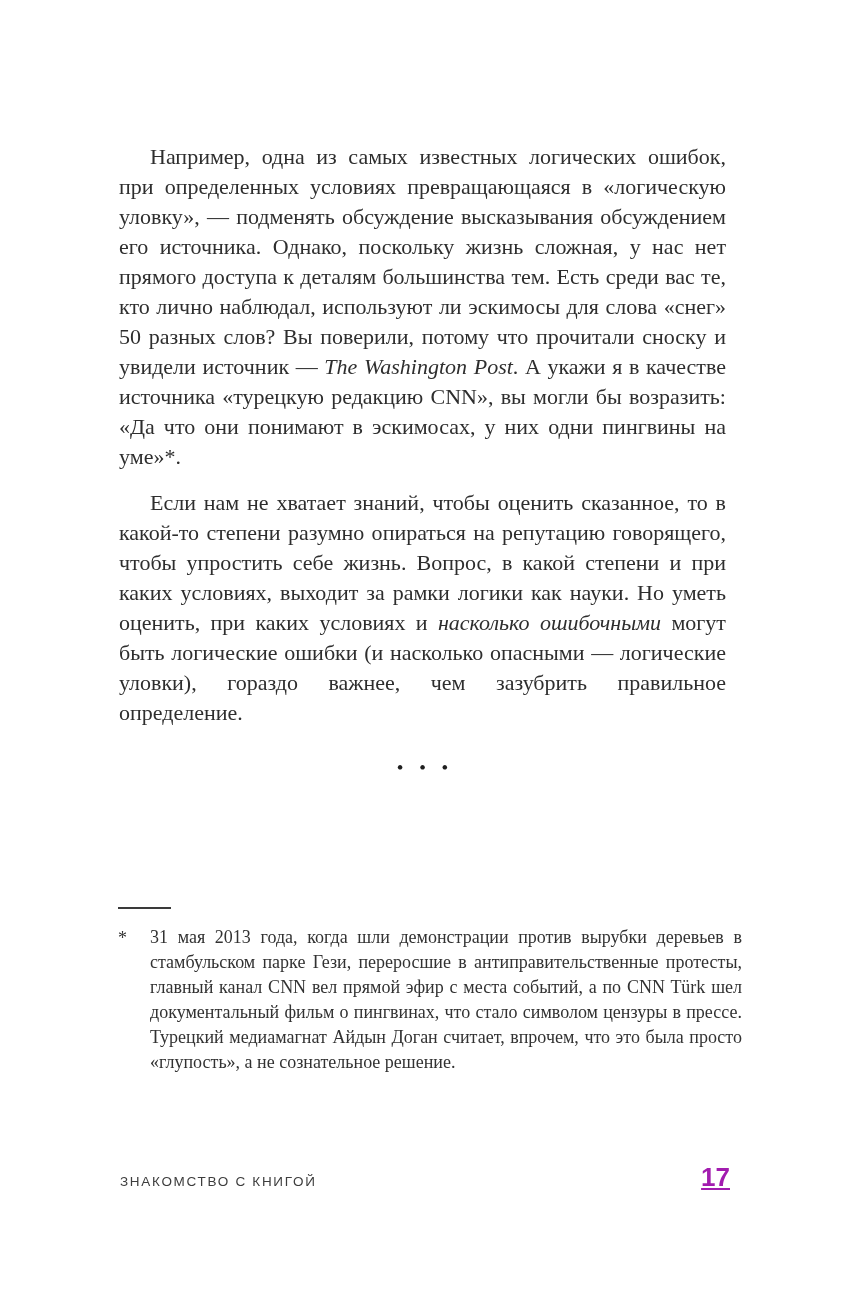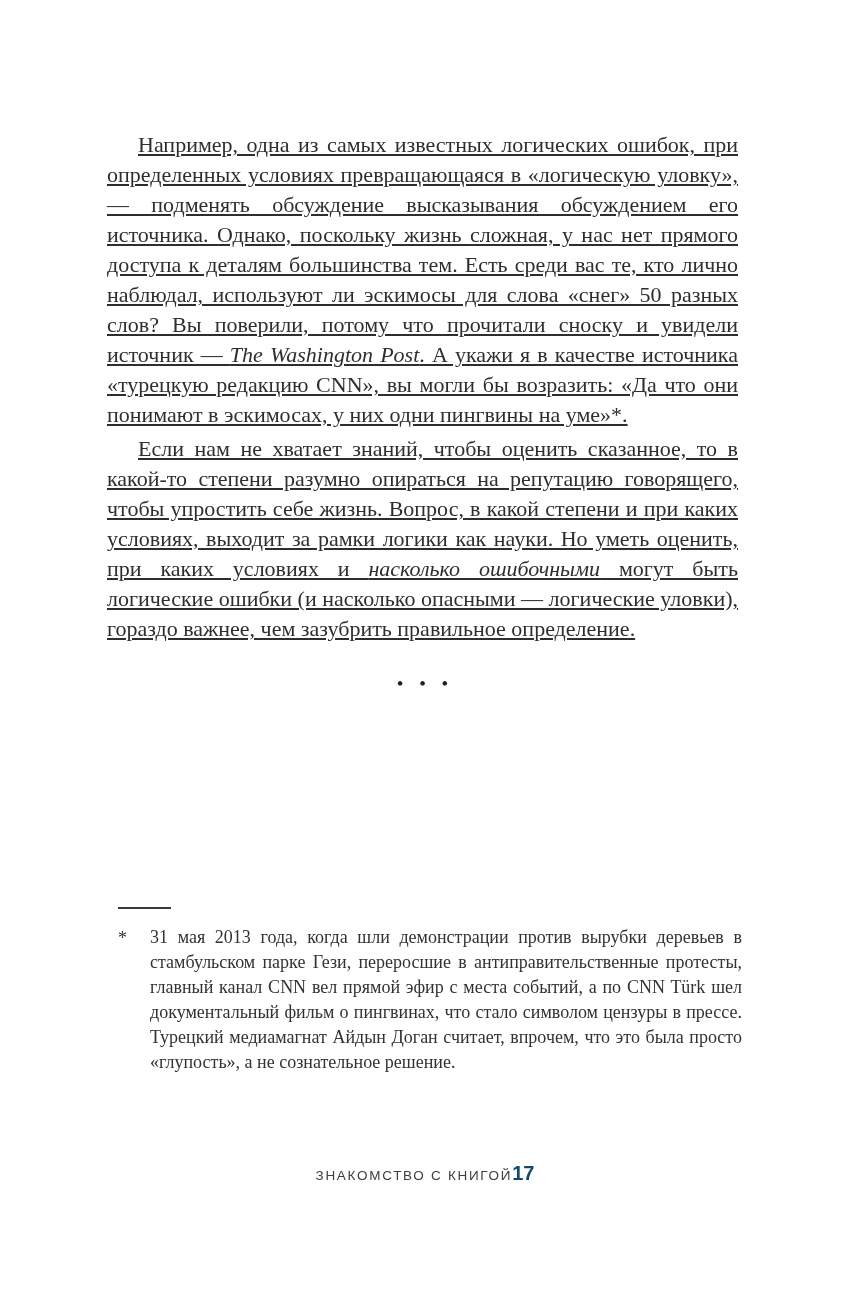--- a/index.html
+++ b/index.html
@@ -30,9 +30,8 @@
     -webkit-hyphens: auto;
   }
   .body-text p {
-    margin: 4px;
+    margin: 16px;
     padding: 0;
-    text-decoration: underline;
   }
   .body-text p.indent {
     text-indent: 31px;

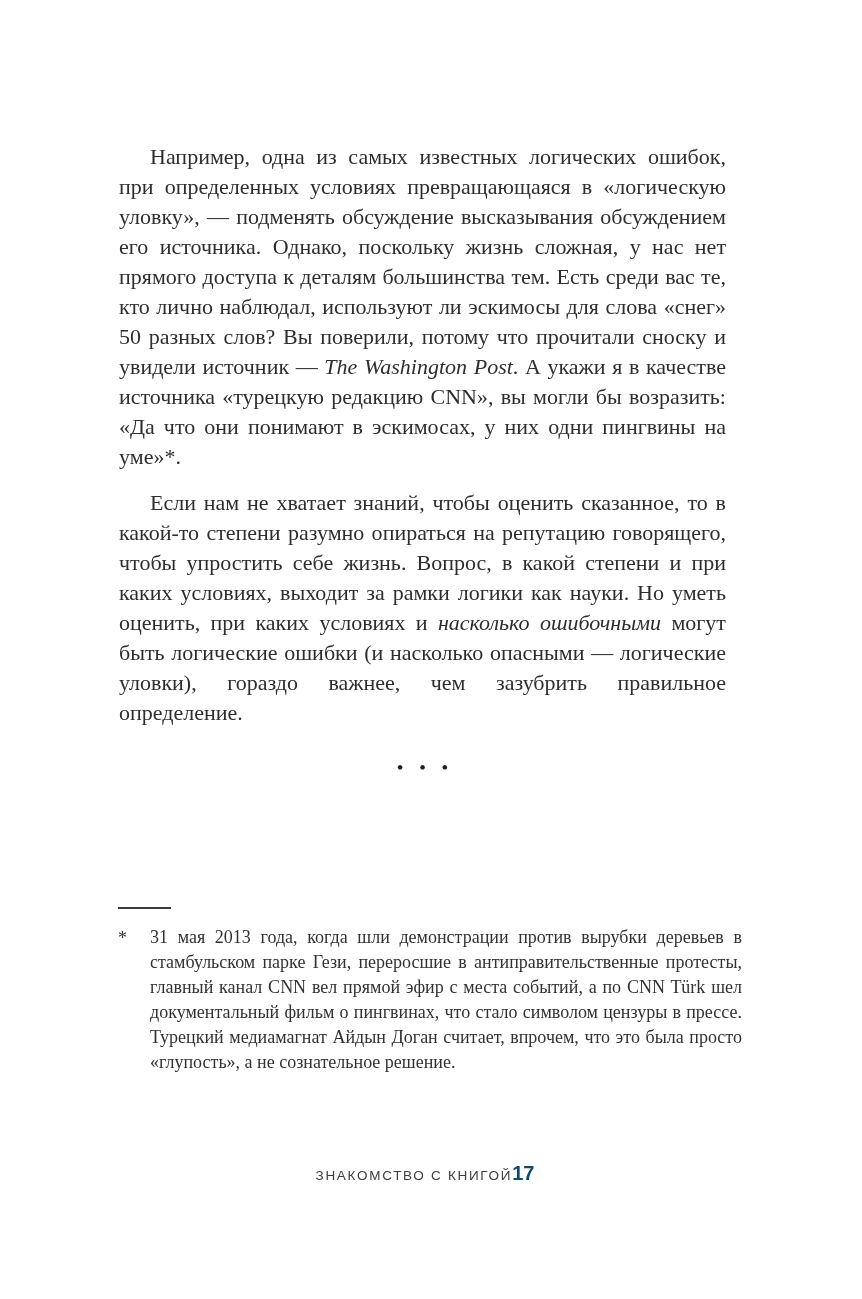--- a/index.html
+++ b/index.html
@@ -88,7 +88,7 @@
     right: 132px;
     top: 1162px;
     display: flex;
-    justify-content: center;
+    justify-content: space-between;
     align-items: baseline;
     font-family: "Liberation Sans", "DejaVu Sans", sans-serif;
   }

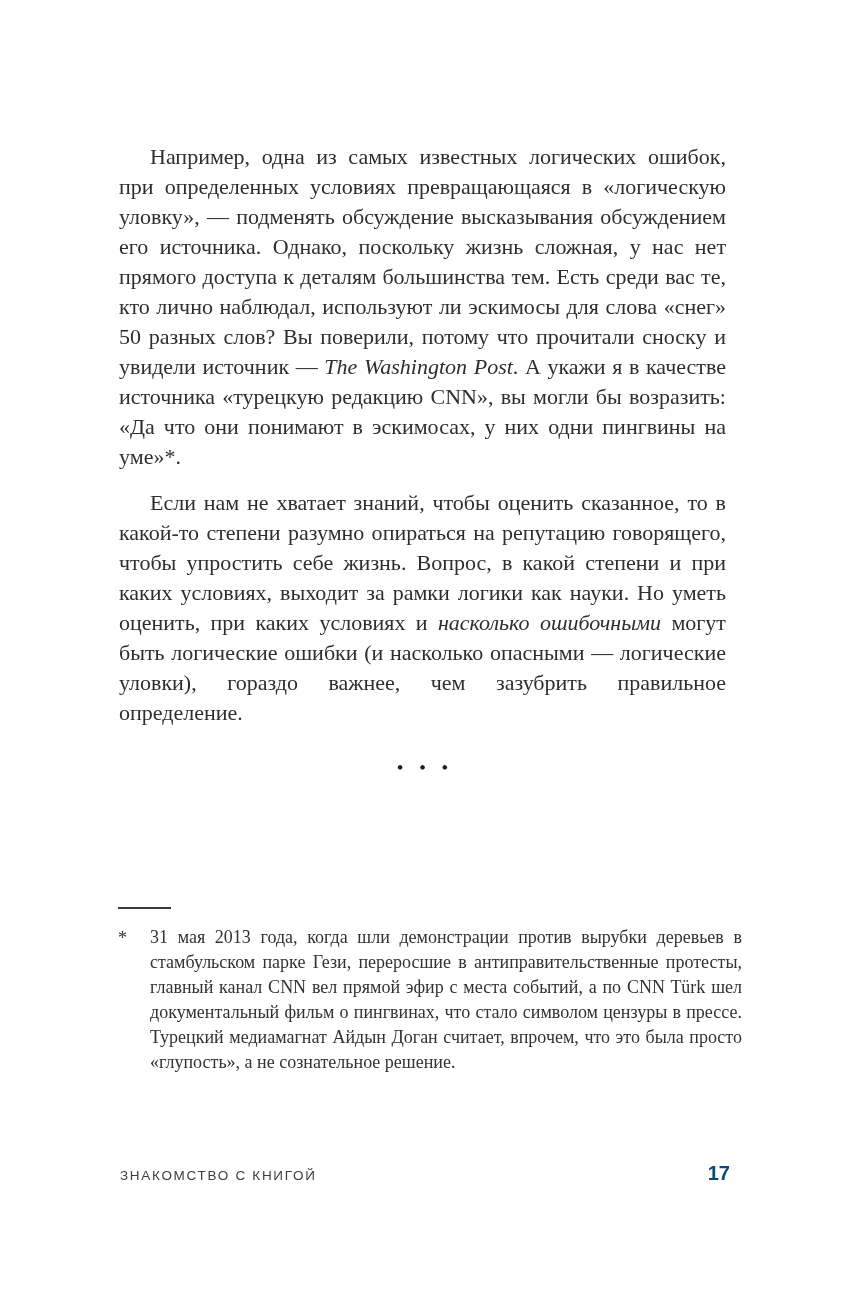--- a/index.html
+++ b/index.html
@@ -99,9 +99,10 @@
     text-transform: uppercase;
   }
   .page-number {
-    font-size: 20px;
+    font-size: 26px;
     font-weight: 700;
-    color: #0c4a6e;
+    color: #a21caf;
+    text-decoration: underline;
   }
 </style>
 </head>

